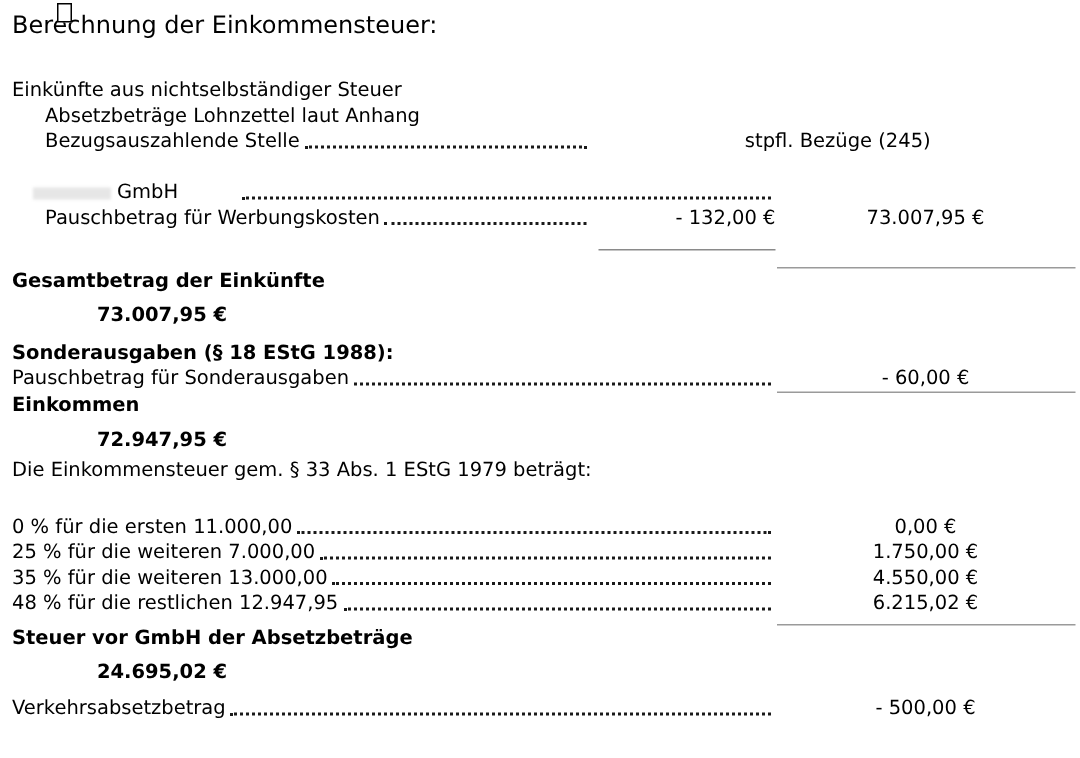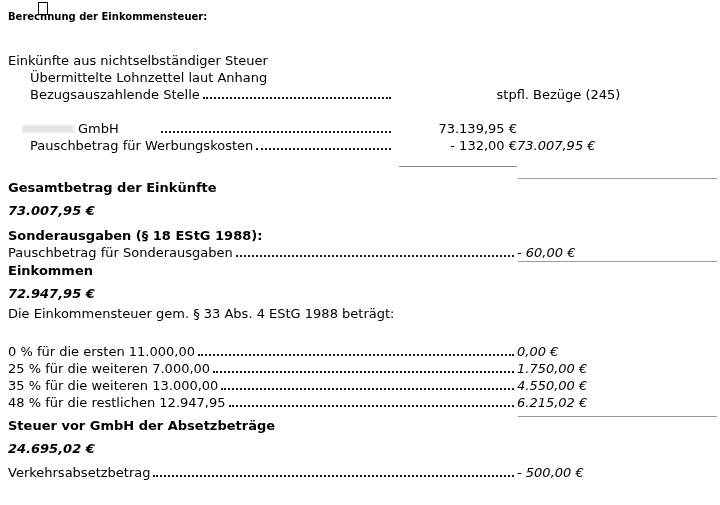--- a/index.html
+++ b/index.html
@@ -12,7 +12,7 @@
 
   .row { display:flex; align-items:baseline; height:17px; line-height:17px; white-space:nowrap; }
   .row.bold { font-weight:bold;flex-direction:column; }
-  .title { font-size:10px; font-weight:bold; height:17px; line-height:17px; }
+  .title { font-size:16px; font-weight:normal; height:17px; line-height:17px; }
 
   .ind1 { padding-left:22px; }
   .gmbh-label { padding-left:70px; min-width:150px; box-sizing:border-box; }

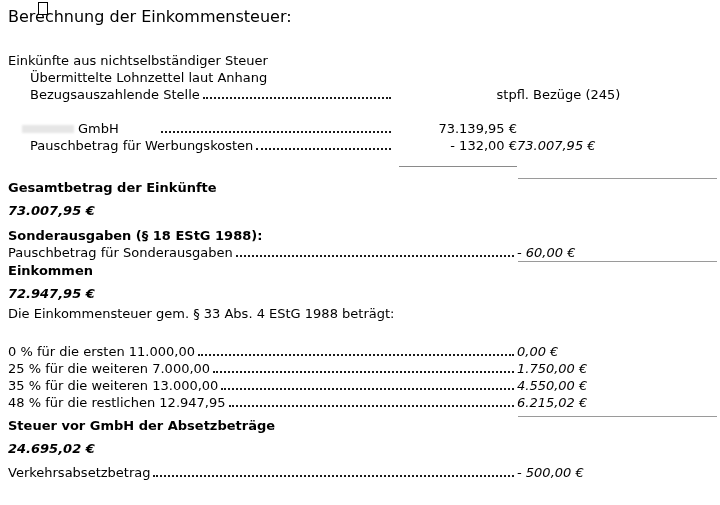--- a/index.html
+++ b/index.html
@@ -53,7 +53,7 @@
     <span>Einkünfte aus nichtselbständiger Steuer</span>
   </div>
   <div class="row ind1">
-    <span>Übermittelte Lohnzettel laut Anhang</span>
+    <span>Absetzbeträge Lohnzettel laut Anhang</span>
   </div>
   <div class="row ind1">
     <span>Bezugsauszahlende Stelle</span>

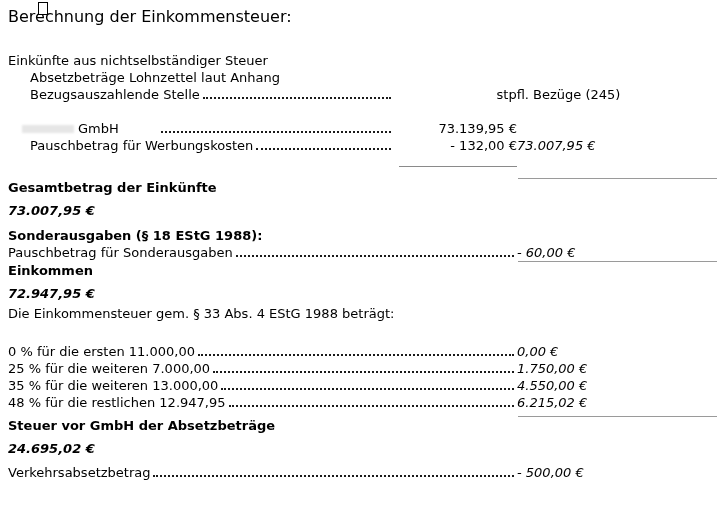--- a/index.html
+++ b/index.html
@@ -66,7 +66,6 @@
   <div class="row">
     <span class="gmbh-label">GmbH</span>
     <span class="leader"></span>
-    <span class="amt-in">73.139,95 €</span>
     <span class="amt-out"></span>
   </div>
   <div class="row">

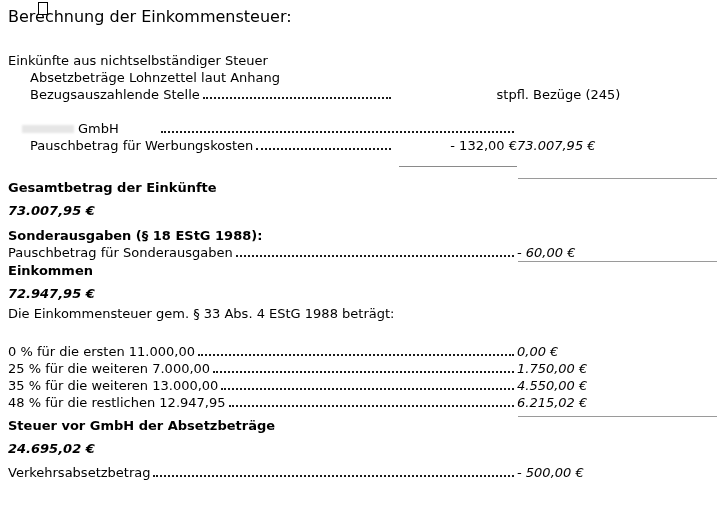--- a/index.html
+++ b/index.html
@@ -22,7 +22,7 @@
   .bold .leader { border-bottom:2px dotted #000; }
 
   .amt-in  { width:123px; text-align:right; flex:0 0 auto; }
-  .amt-out { width:200px; text-align:left; flex:0 0 auto;font-style:italic; }
+  .amt-out { width:200px; text-align:center; flex:0 0 auto; }
   .post-leader { width:323px; text-align:center; padding-left:6px; box-sizing:border-box; flex:0 0 auto; }
 
   .rule-inner { height:0; border-top:1px solid #8a8a8a; width:118px; margin-left:auto; margin-right:200px; }

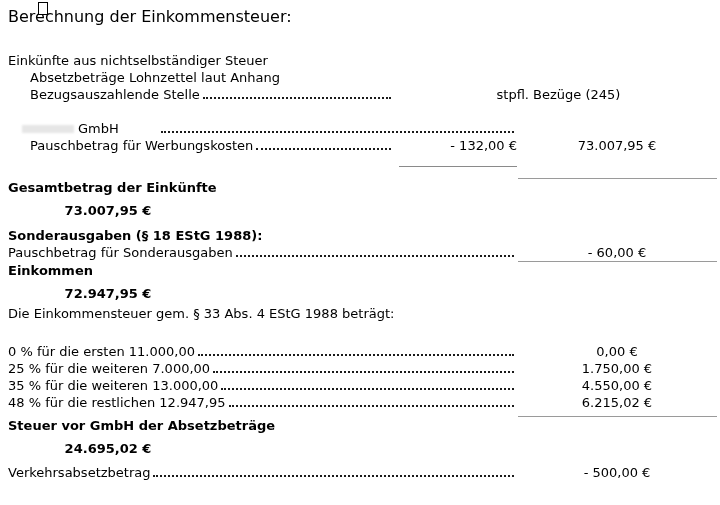--- a/index.html
+++ b/index.html
@@ -106,7 +106,7 @@
   <div class="sp26"></div>
 
   <div class="row">
-    <span>Die Einkommensteuer gem. § 33 Abs. 4 EStG 1988 beträgt:</span>
+    <span>Die Einkommensteuer gem. § 33 Abs. 1 EStG 1979 beträgt:</span>
   </div>
 
   <div class="sp21"></div>

